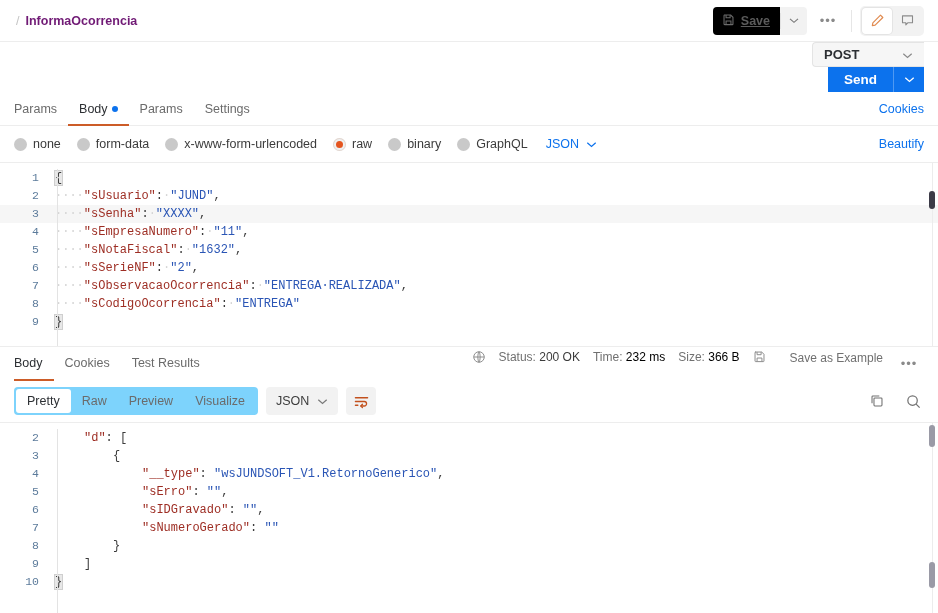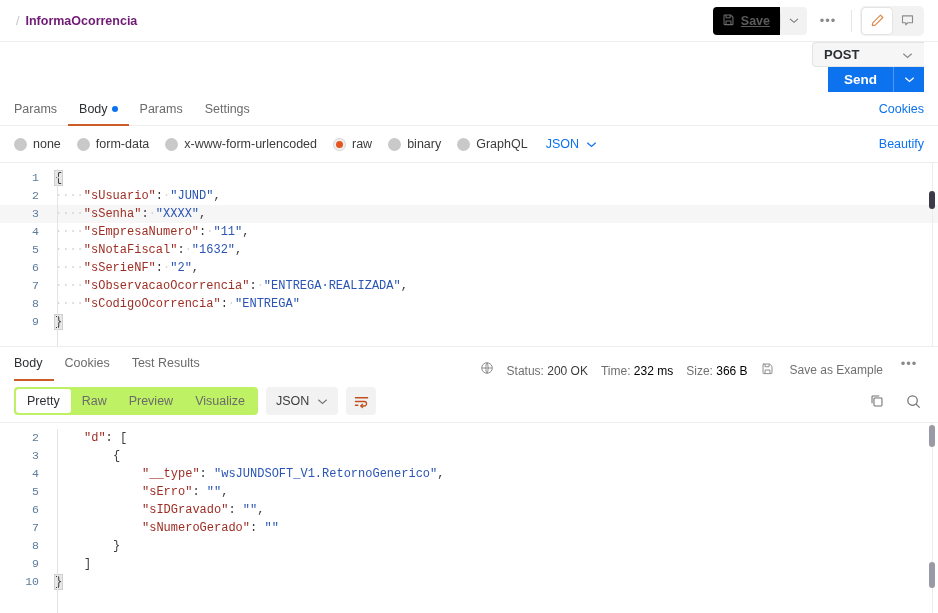--- a/index.html
+++ b/index.html
@@ -130,7 +130,7 @@
   .rtab { padding: 0 11px; font-size: 12.5px; color: #6b6b6b; cursor: pointer; height: 34px; display: flex; align-items: center; border-bottom: 2px solid transparent; }
   .rtab:first-child { padding-left: 0; }
   .rtab.active { color: #2c2f33; border-bottom-color: #cc5c28; font-weight: 400; }
-  .status-group { margin-left: auto; display: flex; align-items: flex-end; gap: 13px; font-size: 12px; color: #707070; }
+  .status-group { margin-left: auto; display: flex; align-items: flex-start; gap: 13px; font-size: 12px; color: #707070; }
   .status-val { color: #000000; }
   .status-ok { color: #3c3c3c; }
   .save-example { display: flex; align-items: center; gap: 16px; color: #707070; cursor: pointer; }

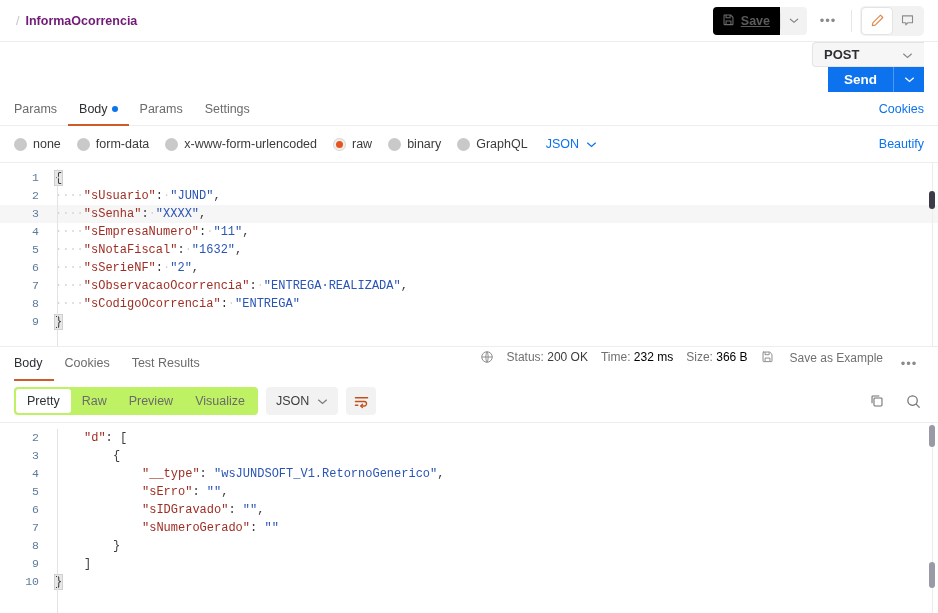--- a/index.html
+++ b/index.html
@@ -133,7 +133,7 @@
   .status-group { margin-left: auto; display: flex; align-items: flex-start; gap: 13px; font-size: 12px; color: #707070; }
   .status-val { color: #000000; }
   .status-ok { color: #3c3c3c; }
-  .save-example { display: flex; align-items: center; gap: 16px; color: #707070; cursor: pointer; }
+  .save-example { display: flex; align-items: center; gap: 24px; color: #707070; cursor: pointer; }
 
   
   .resp-toolbar { height: 42px; min-height: 42px; display: flex; align-items: center; padding: 0 14px; gap: 0; }

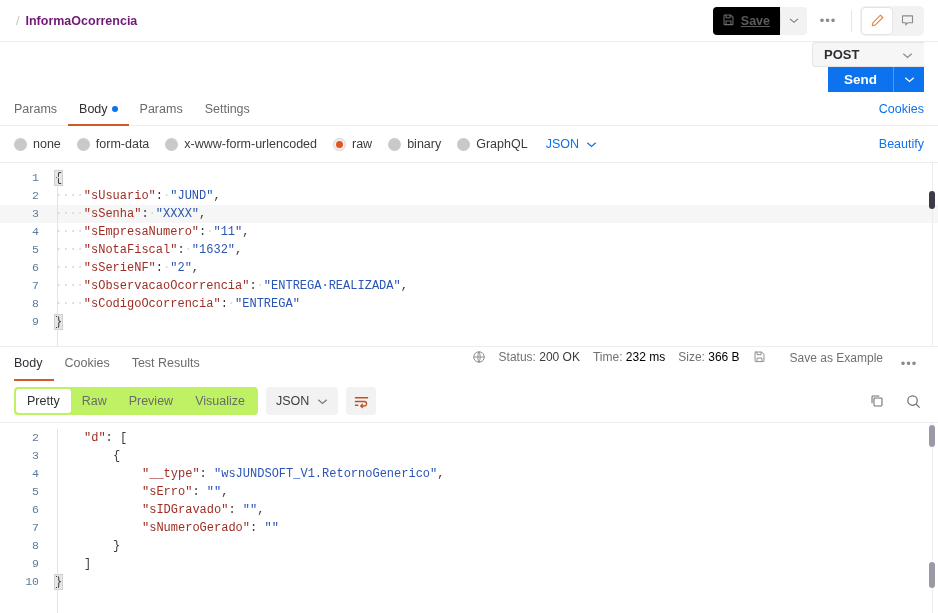--- a/index.html
+++ b/index.html
@@ -137,7 +137,7 @@
 
   
   .resp-toolbar { height: 42px; min-height: 42px; display: flex; align-items: center; padding: 0 14px; gap: 0; }
-  .seg-group { display: flex; align-items: center; background: #bef264; border-radius: 4px; height: 28px; padding: 2px; }
+  .seg-group { display: flex; align-items: center; background: #7dd3fc; border-radius: 4px; height: 28px; padding: 2px; }
   .seg { padding: 0 11px; height: 24px; display: flex; align-items: center; font-size: 12.5px; color: #6b6b6b; border-radius: 3px; cursor: pointer; }
   .seg.active { background: #ffffff; color: #2c2f33; }
   .fmt-select { display: flex; align-items: center; gap: 8px; background: #f2f2f2; border-radius: 4px; height: 28px; padding: 0 10px; margin-left: 8px; font-size: 12.5px; color: #3c3c3c; cursor: pointer; }

